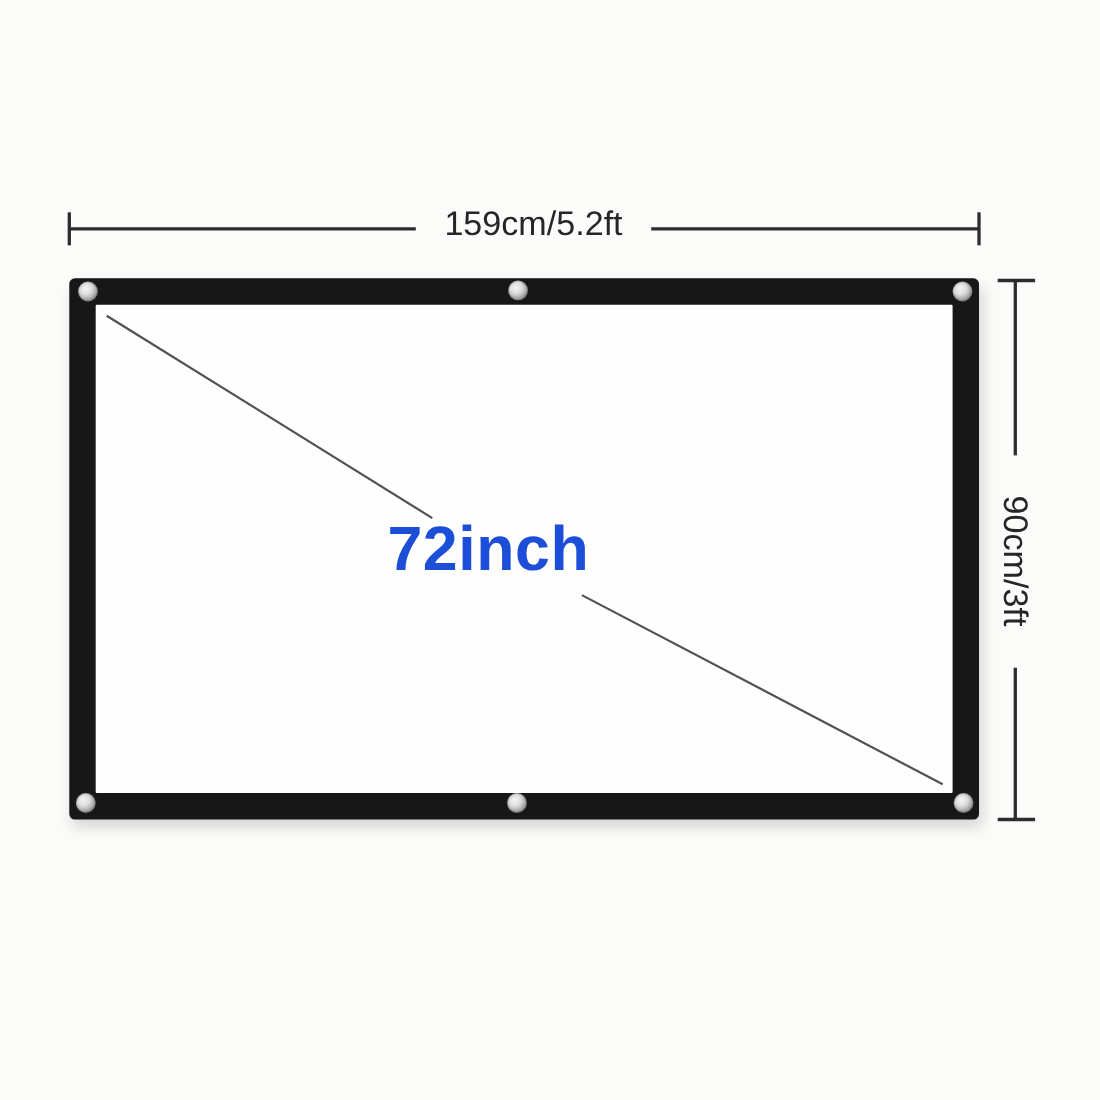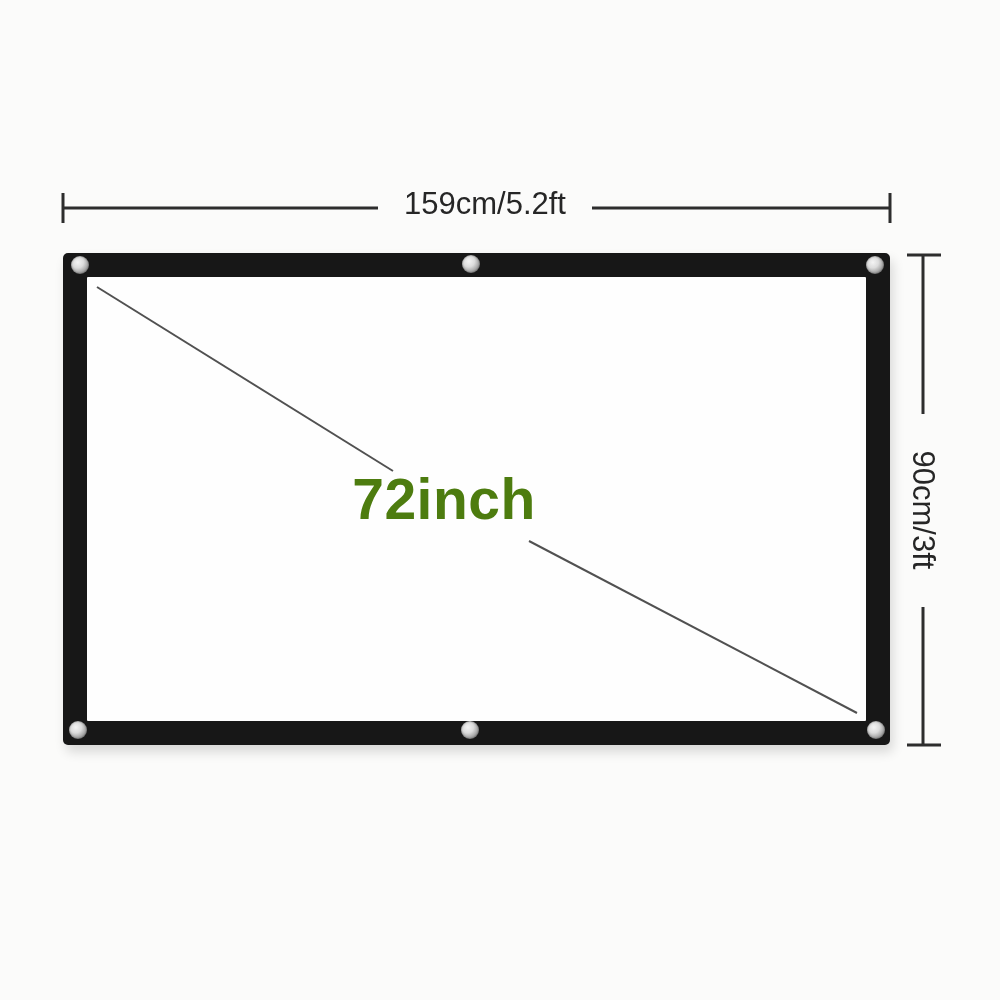--- a/index.html
+++ b/index.html
@@ -79,7 +79,7 @@
     transform: translate(-50%, -50%);
     font-size: 57px;
     font-weight: 700;
-    color: #4d7c0f;
+    color: #1d4ed8;
     letter-spacing: 0.5px;
   }
 </style>

